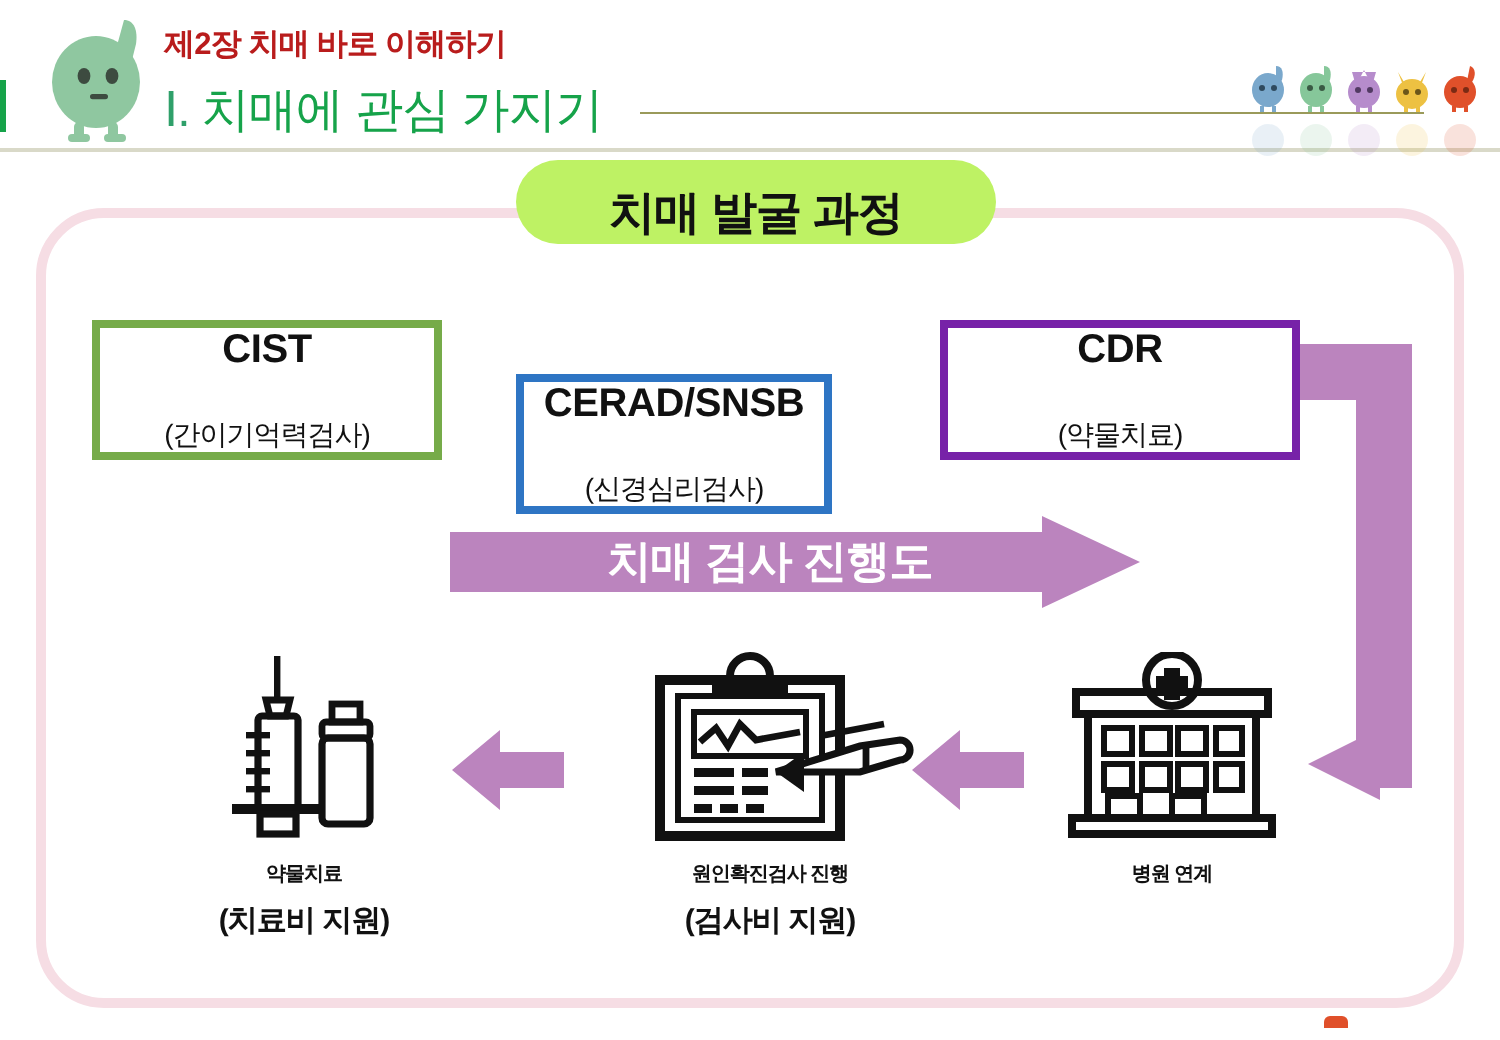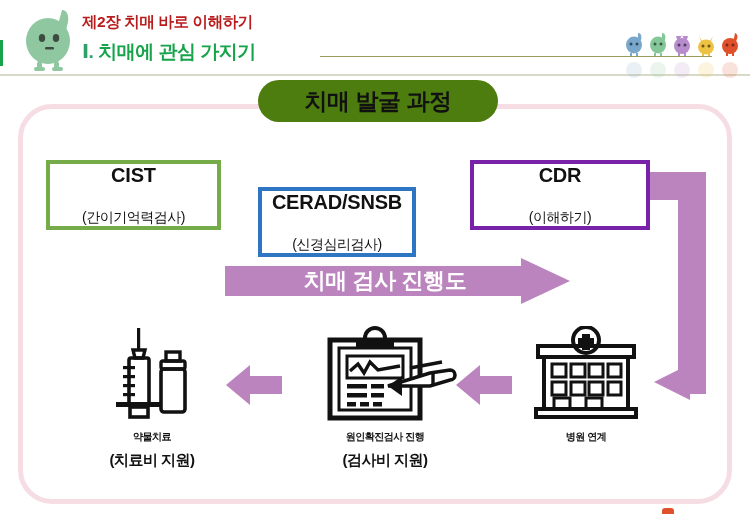--- a/index.html
+++ b/index.html
@@ -40,8 +40,8 @@
   }
   .section-line {
     margin-top: 6px;
-    font-size: 19px;
-    font-weight: bold;
+    font-size: 24px;
+    font-weight: normal;
     letter-spacing: -0.5px;
     white-space: nowrap;
   }

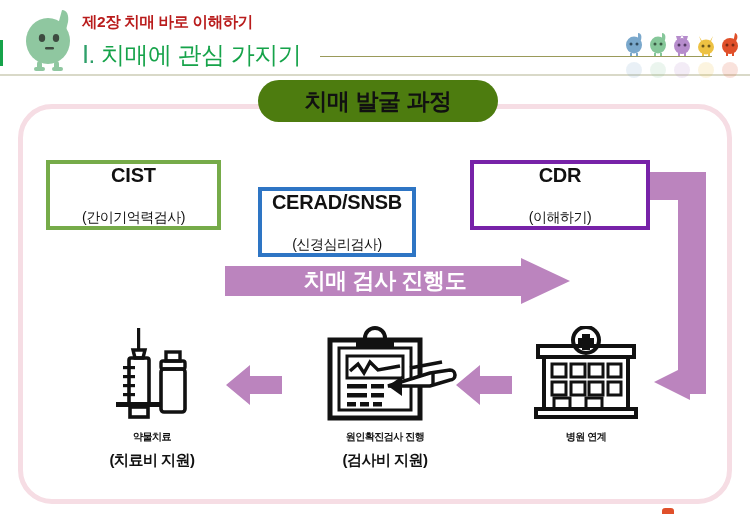--- a/index.html
+++ b/index.html
@@ -110,10 +110,10 @@
     position: absolute;
     left: 258px; top: 80px;
     width: 240px; height: 42px;
-    background: #4d7c0f;
+    background: #bef264;
     border-radius: 21px;
     display: flex;
-    align-items: center;
+    align-items: flex-end;
     justify-content: center;
     z-index: 5;
   }

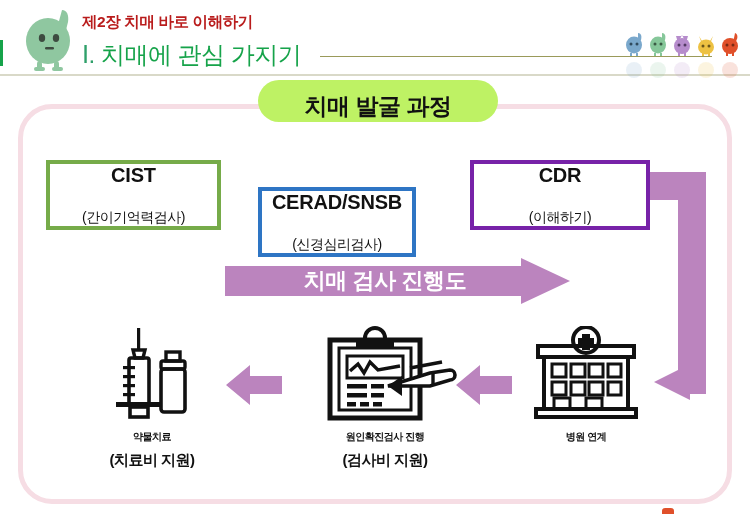--- a/index.html
+++ b/index.html
@@ -343,7 +343,7 @@
 
 <div class="test-box" id="box-cdr">
   <span class="code">CDR</span>
-  <span class="sub">(이해하기)</span>
+  <span class="sub">(약물치료)</span>
 </div>
 
 <svg class="progress-arrow" viewBox="0 0 345 46">

